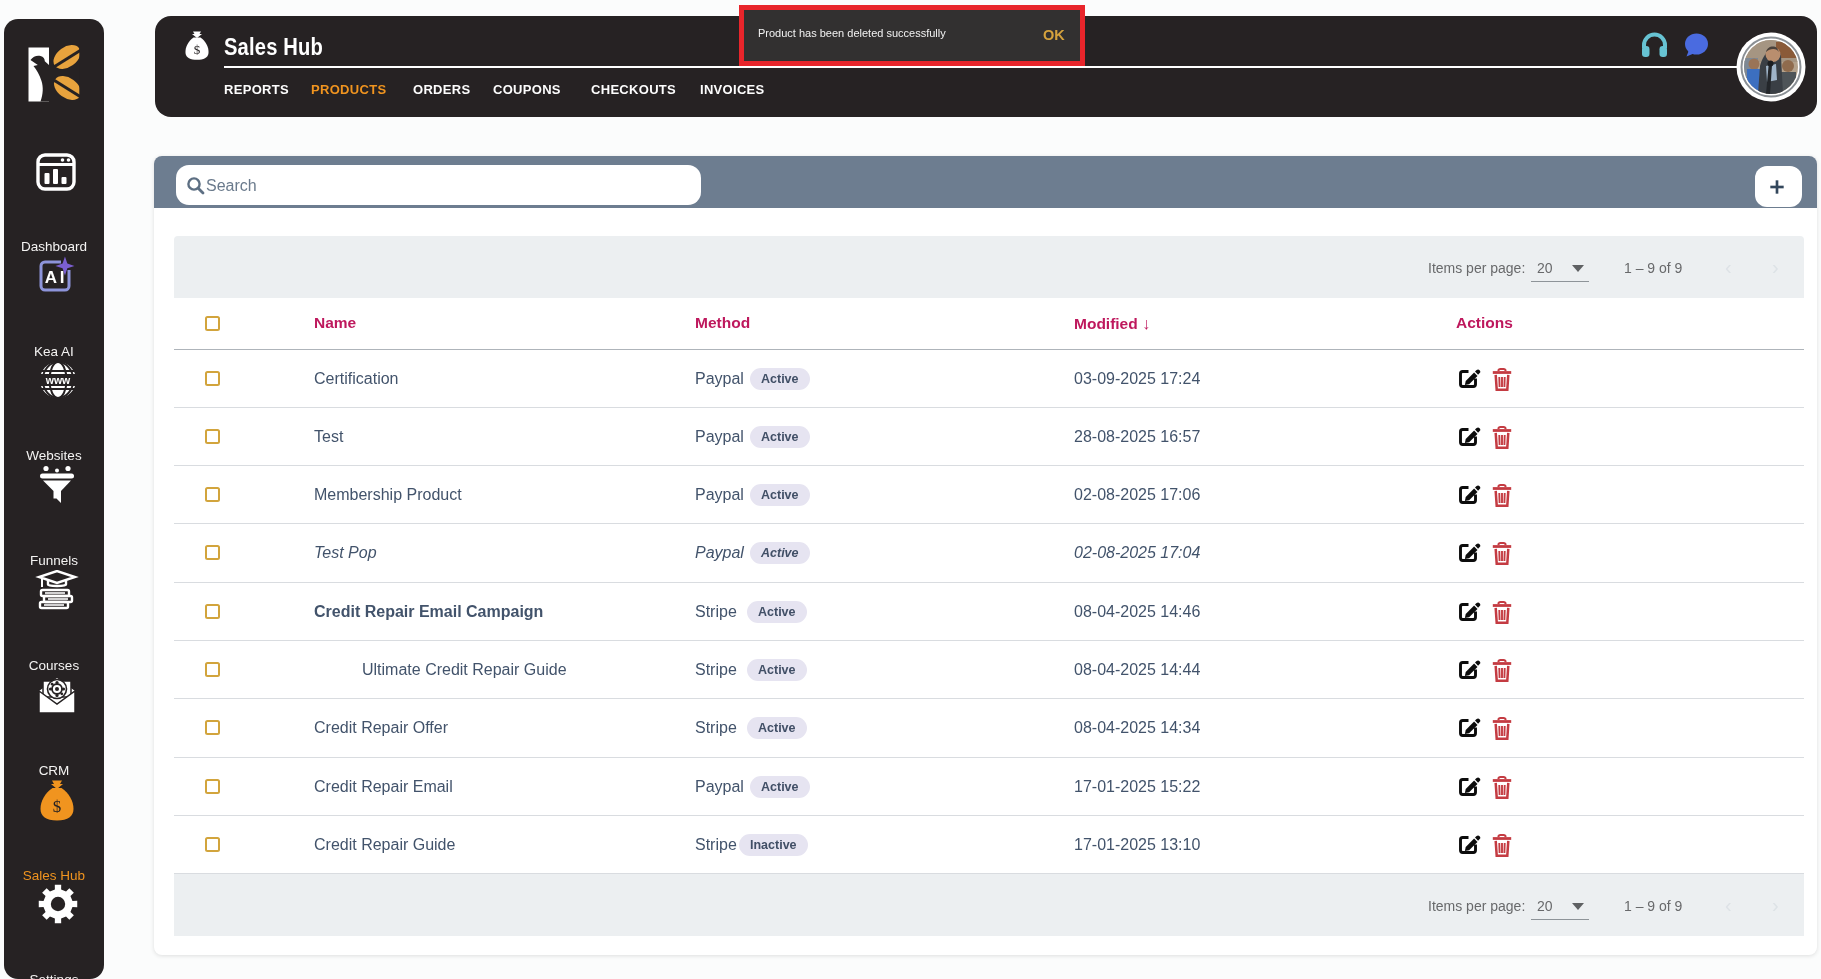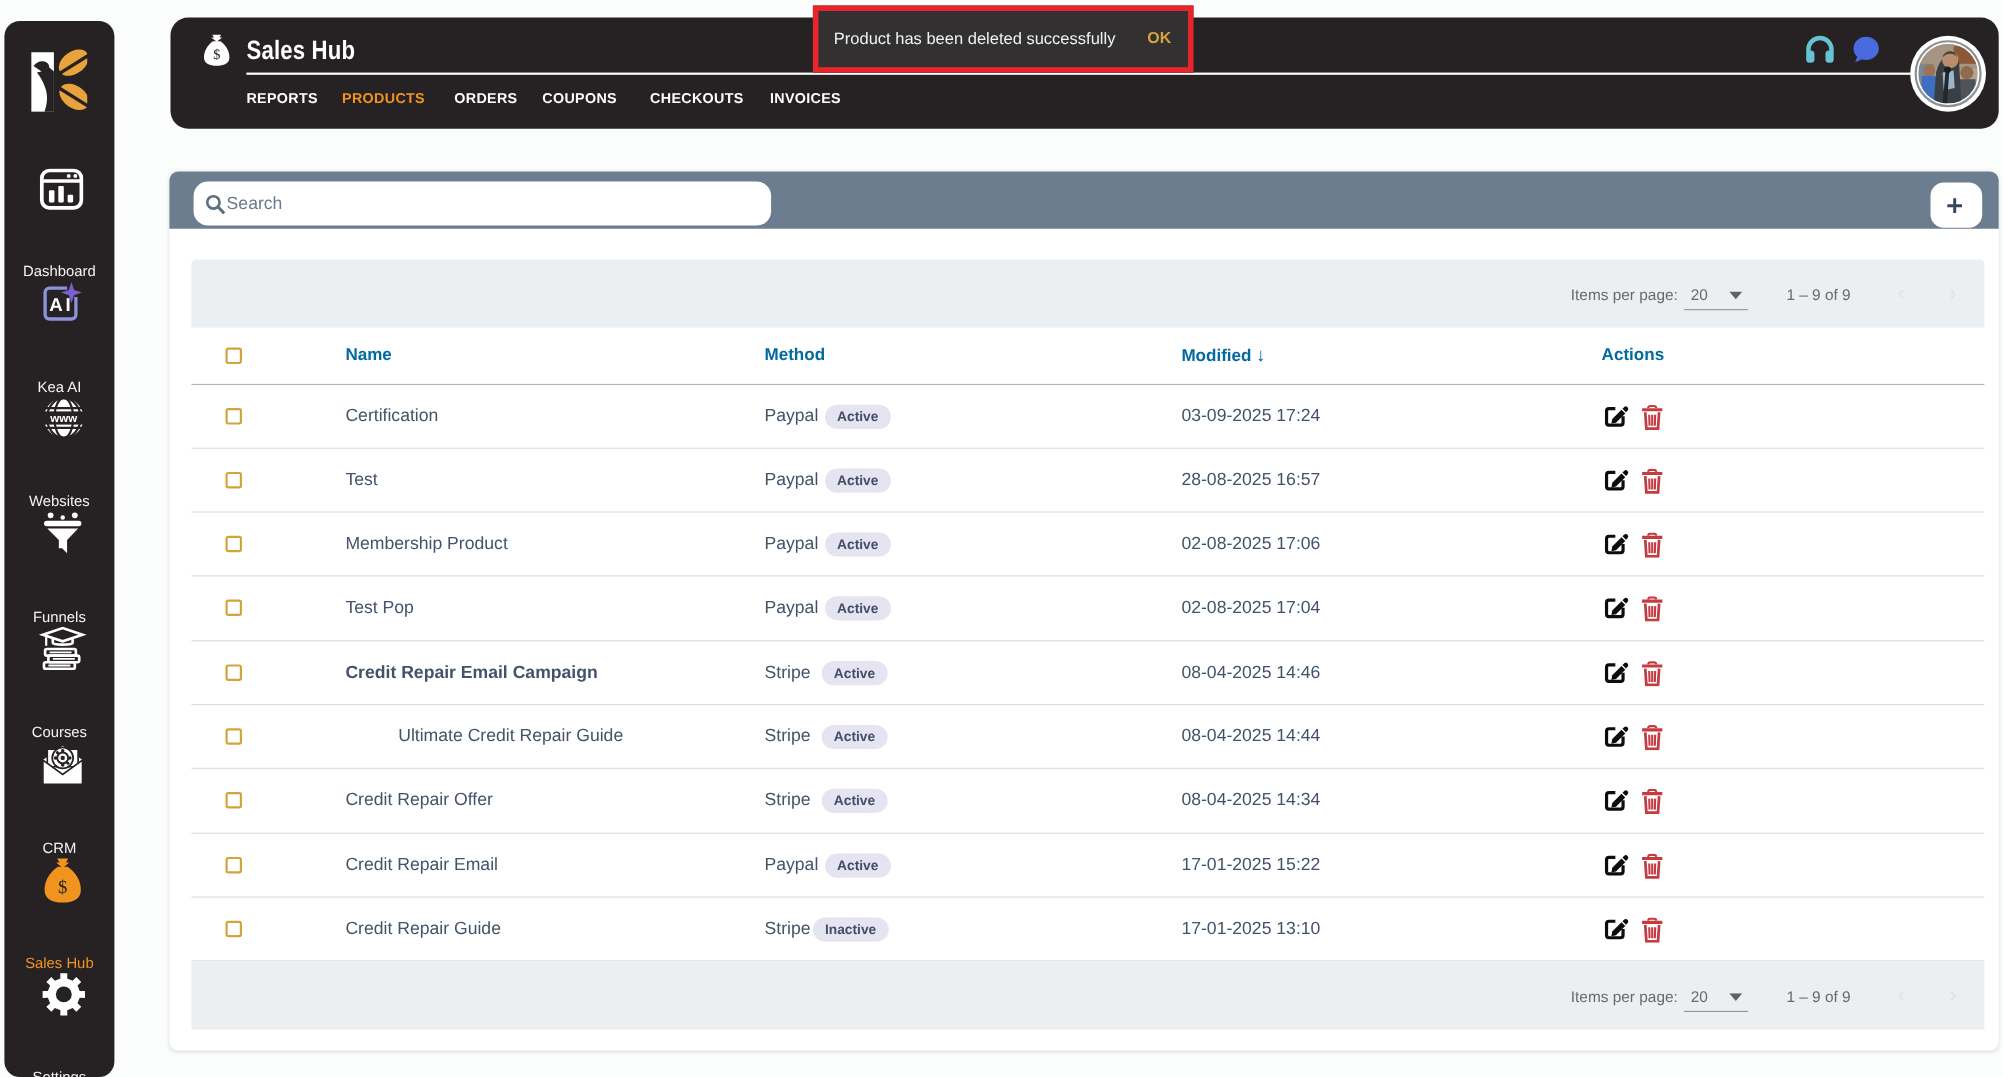--- a/index.html
+++ b/index.html
@@ -20,7 +20,7 @@
 
   
   #toast { left:739px; top:5px; width:346px; height:61px; border:5px solid #e8252b; background:#323030; }
-  #toast-text { position:absolute; left:14px; top:17px; color:#f2f2f2; font-size:15px; }
+  #toast-text { position:absolute; left:14px; top:17px; color:#f2f2f2; font-size:11px; }
   #toast-ok { position:absolute; left:299px; top:17px; color:#d5a23d; font-size:14.5px; font-weight:bold; }
 
   

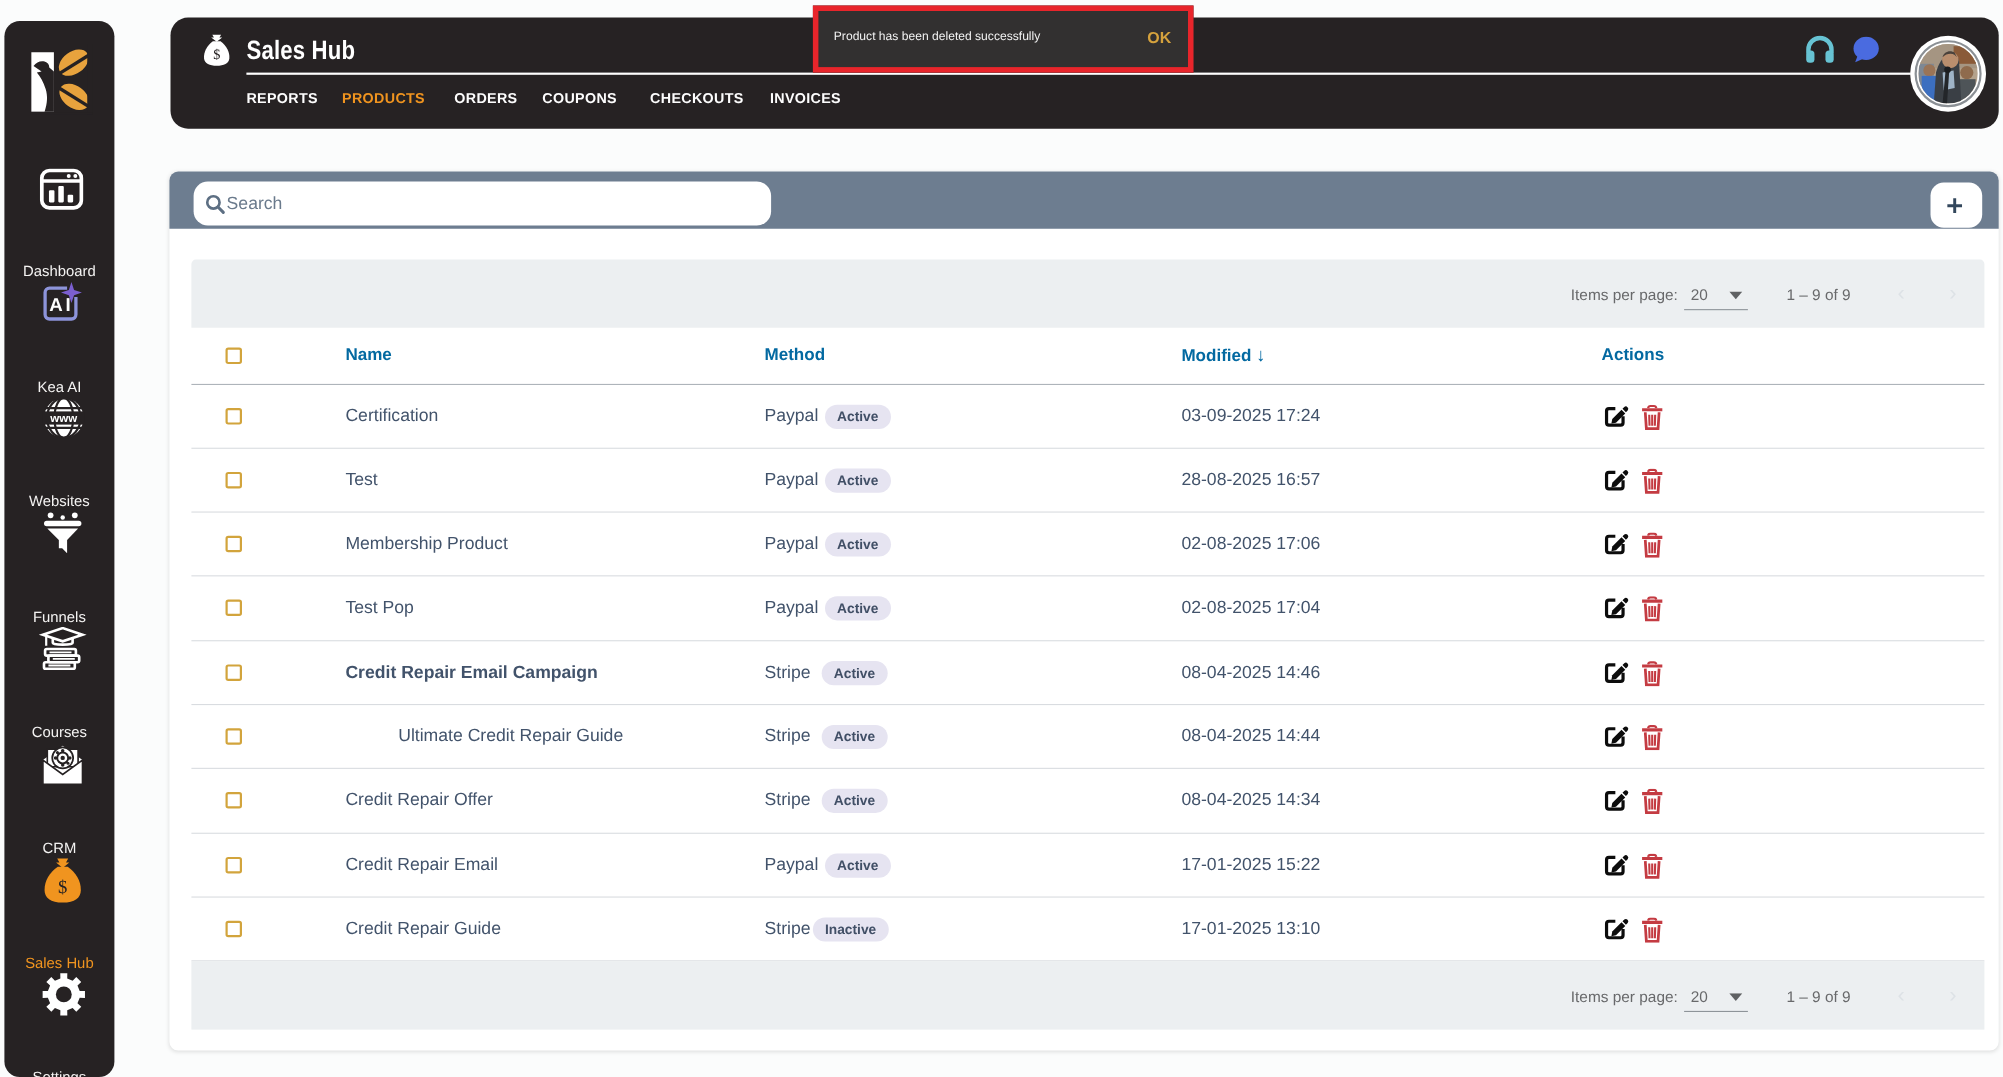--- a/index.html
+++ b/index.html
@@ -35,7 +35,7 @@
 
   
   #thead { position:absolute; left:20px; top:142px; width:1630px; height:51.5px; border-bottom:1px solid #aeb4ba; }
-  .hcell { position:absolute; color:#0369a1; font-size:15.5px; font-weight:bold; }
+  .hcell { position:absolute; color:#be185d; font-size:15.5px; font-weight:bold; }
   .row { position:absolute; left:20px; width:1630px; height:58.33px; border-bottom:1px solid #d9dce0; }
   .cbx { position:absolute; left:31px; width:15px; height:15px; border:2px solid #d2a43c; border-radius:2.5px; background:#fff; }
   .cname { position:absolute; left:140px; color:#42536b; font-size:16px; }

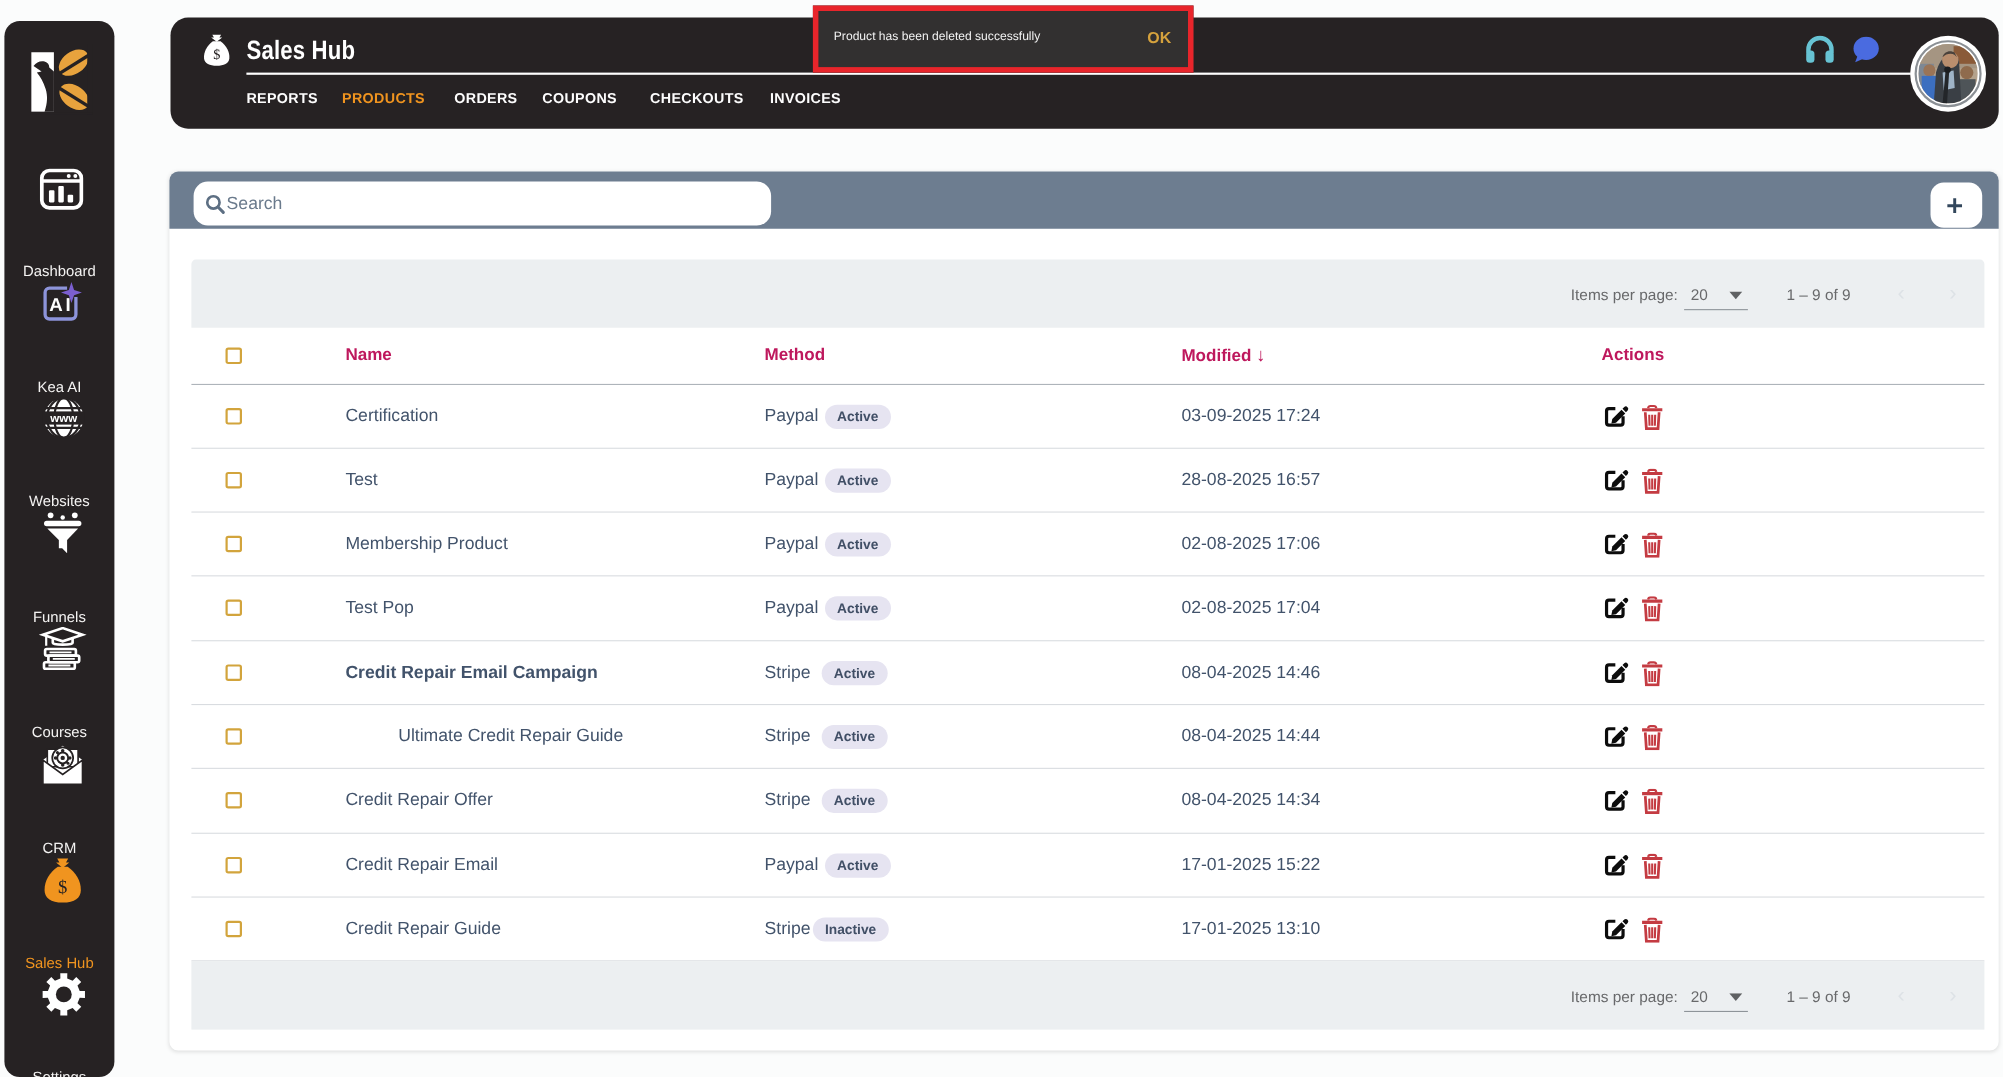--- a/index.html
+++ b/index.html
@@ -299,7 +299,7 @@
             <line x1="12.7" y1="9" x2="12.4" y2="19" stroke="#c43b42" stroke-width="1.9"></line>
           </svg></div>
       </div>
-      <div class="row" style="top:368.49px;">
+      <div class="row" style="top:368.49px;font-style:italic;">
         <div class="cbx" style="top:21px;"></div>
         <div class="cname" style="top:20px;">Test Pop</div>
         <div class="cmeth" style="top:20px;">Paypal</div>

